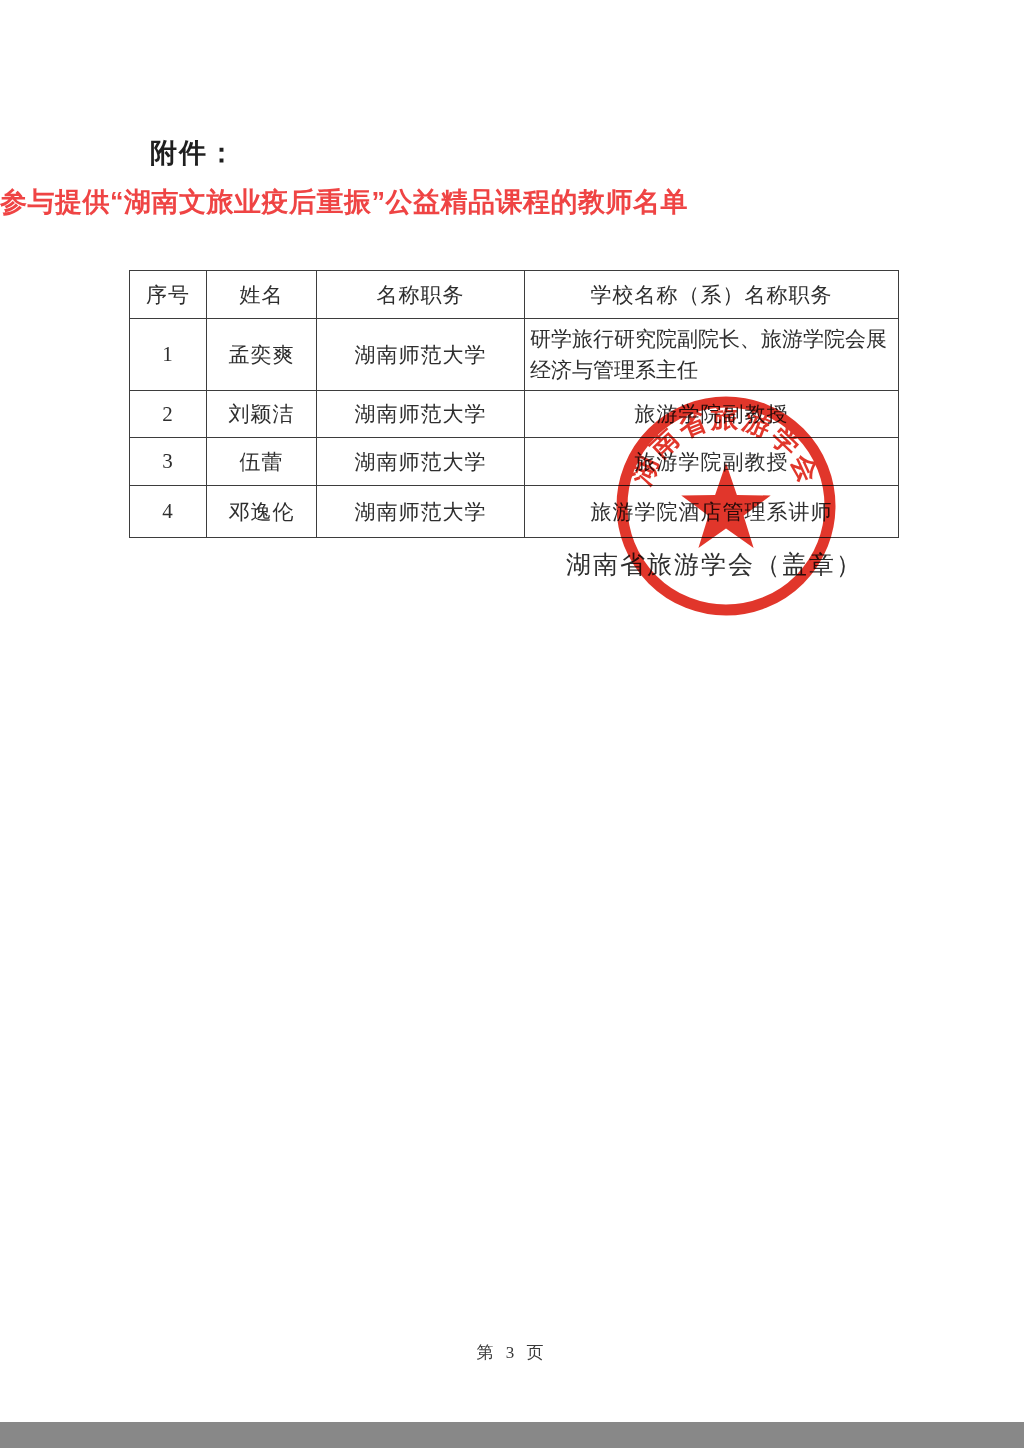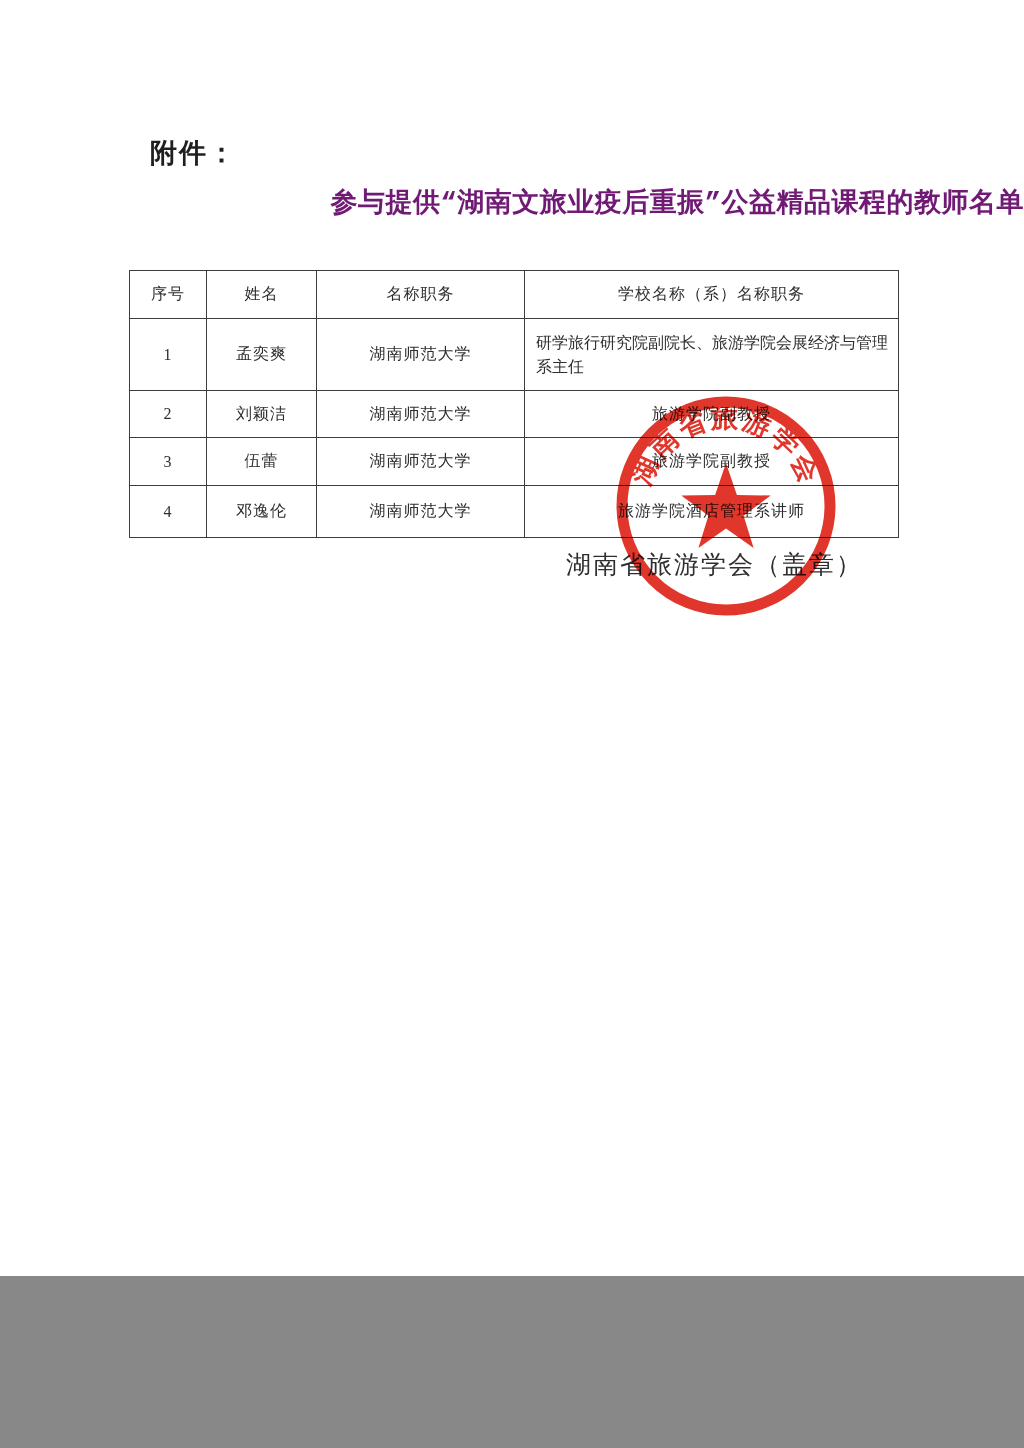--- a/index.html
+++ b/index.html
@@ -7,7 +7,7 @@
   .page {
     position: relative;
     width: 1024px;
-    height: 1276px;
+    height: 1422px;
     margin: 0 auto;
     background: #ffffff;
     overflow: hidden;

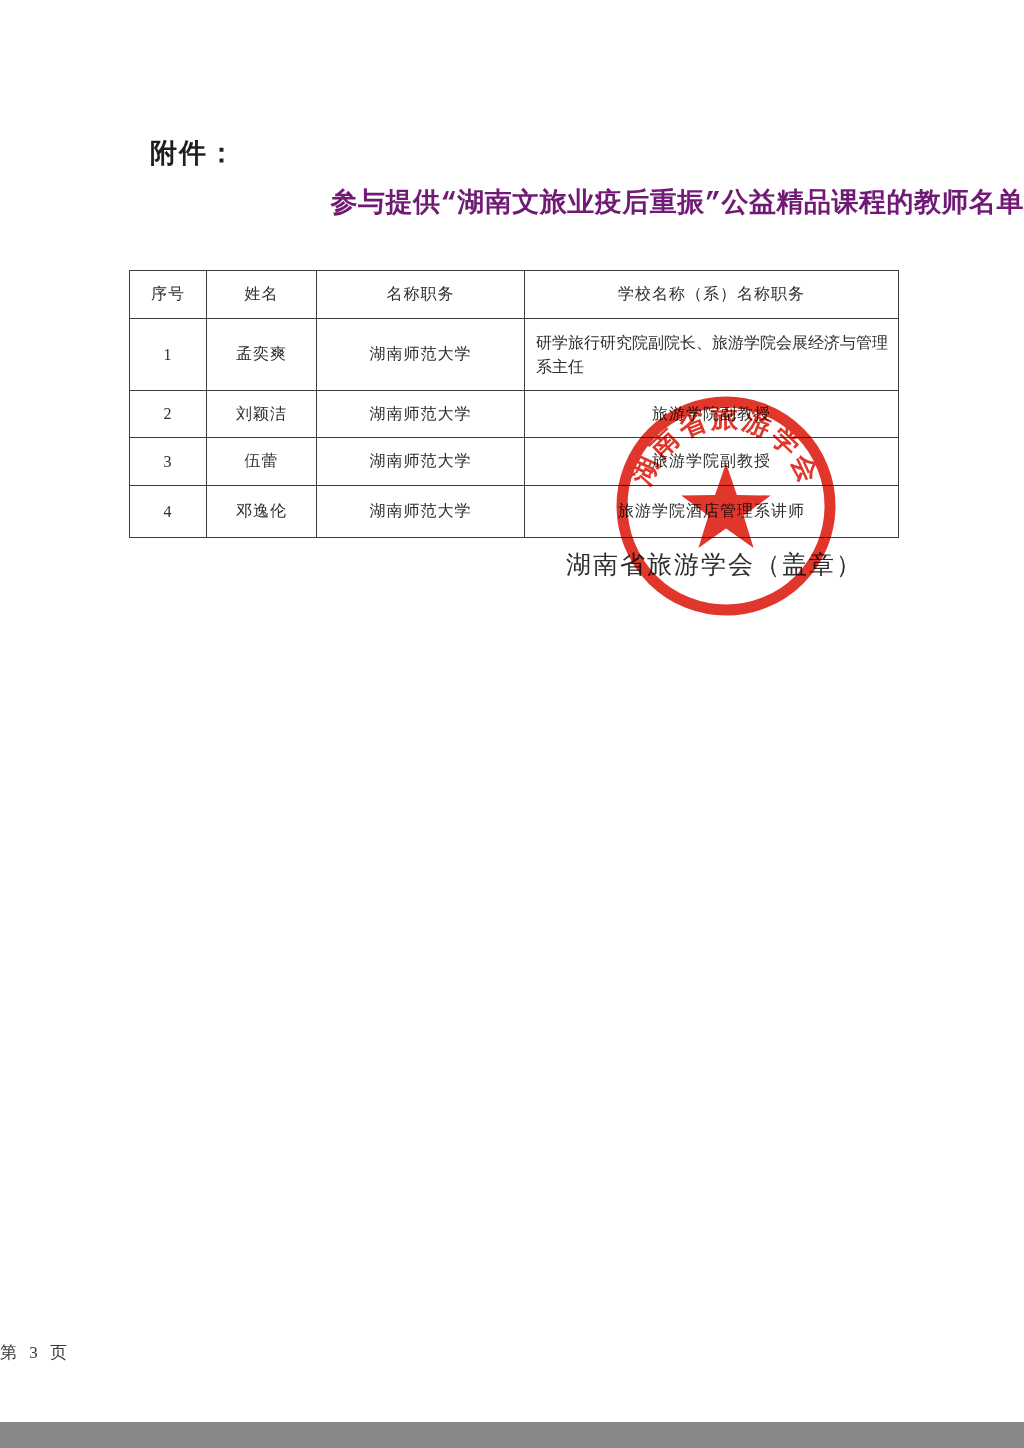--- a/index.html
+++ b/index.html
@@ -28,12 +28,12 @@
     left: 0;
     top: 184px;
     width: 100%;
-    text-align: right;
-    font-family: Liberation Mono, monospace;
+    text-align: left;
+    font-family: Liberation Sans, sans-serif;
     font-size: 27px;
     font-weight: bold;
     letter-spacing: 0.5px;
-    color: #701a75;
+    color: #ef4444;
   }
   table.teacher-table {
     position: absolute;

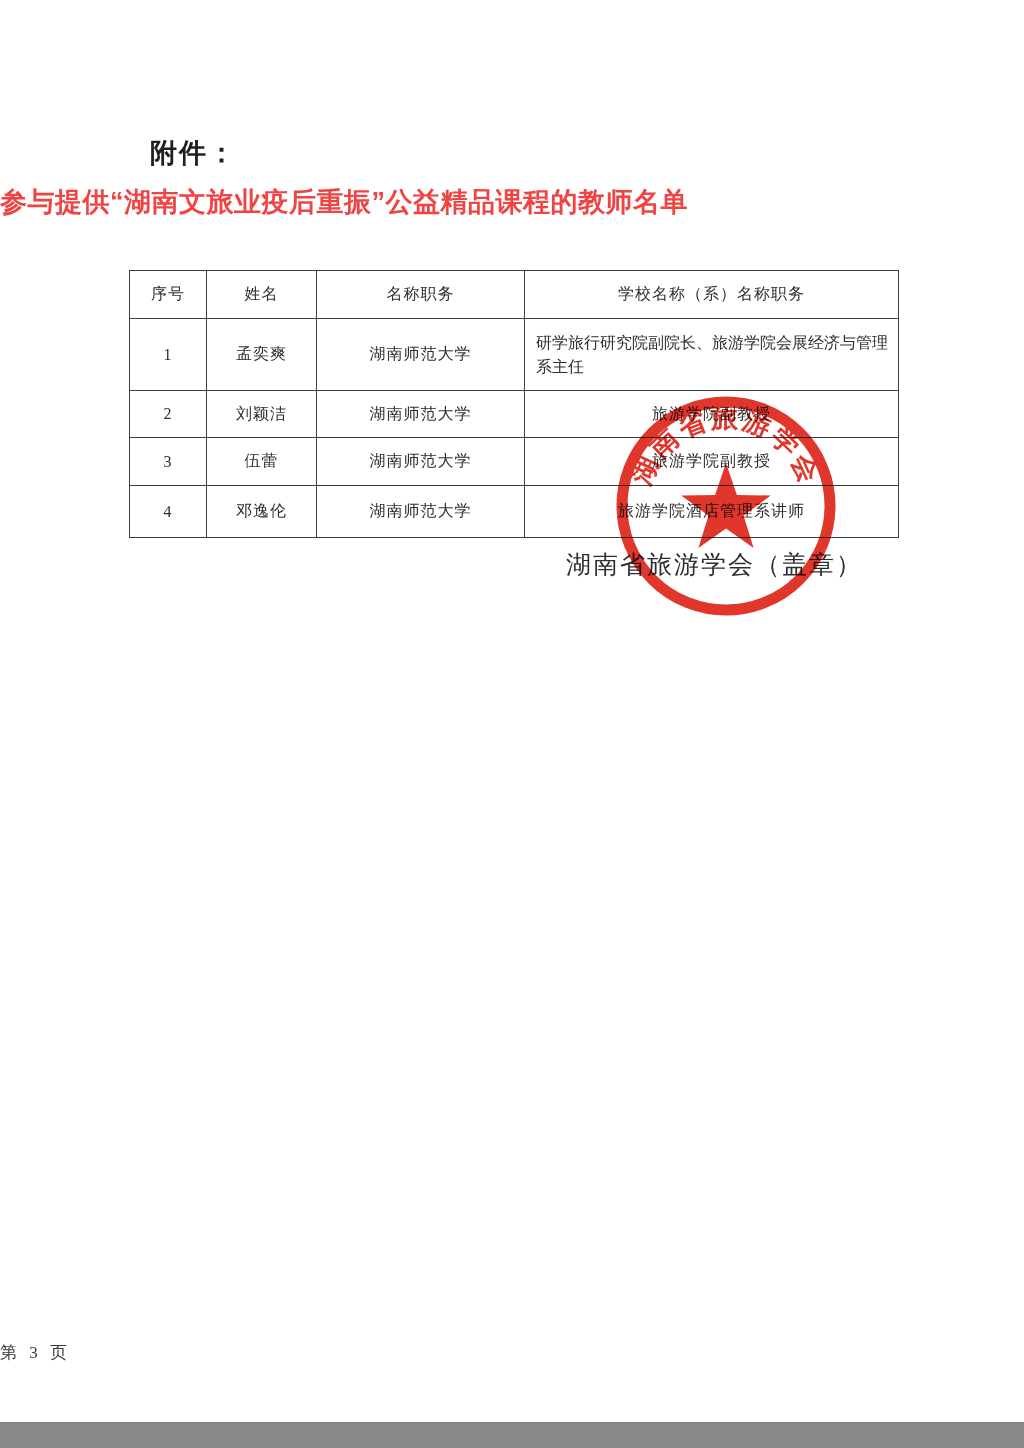--- a/index.html
+++ b/index.html
@@ -42,7 +42,7 @@
     width: 769px;
     border-collapse: collapse;
     table-layout: fixed;
-    font-size: 16px;
+    font-size: 21px;
     color: #2e2e2e;
   }
   table.teacher-table col.c1 { width: 77px; }

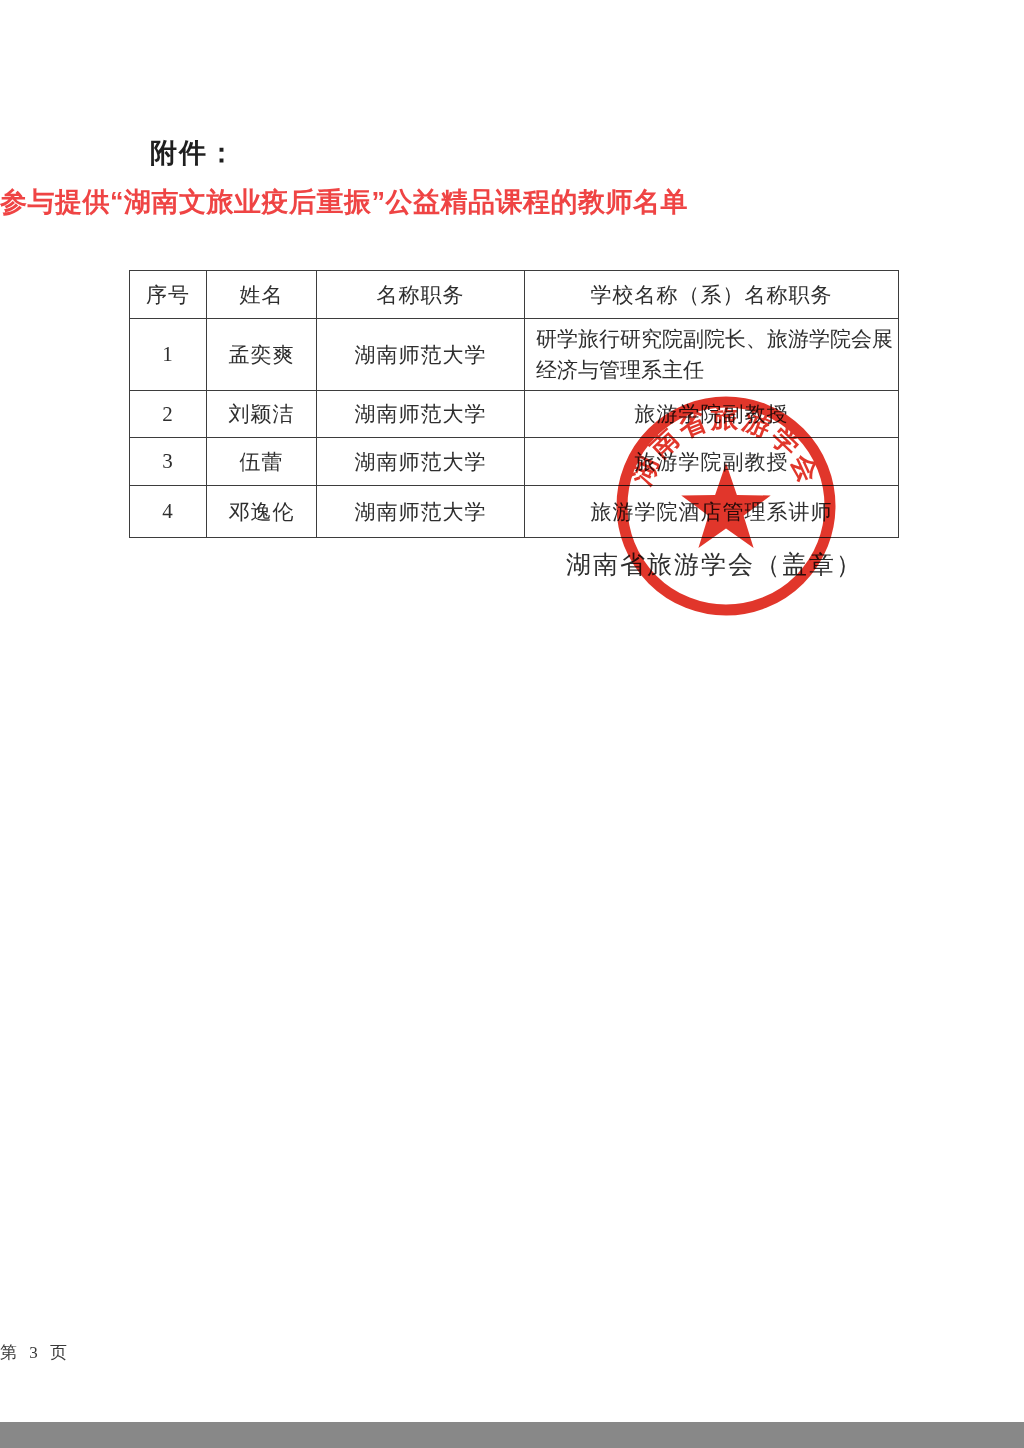--- a/index.html
+++ b/index.html
@@ -65,7 +65,7 @@
   table.teacher-table tr.row-3  { height: 52px; }
   table.teacher-table td.pos-long {
     text-align: left;
-    padding-left: 11px;
+    padding-left: 5px;
     padding-right: 2px;
     line-height: 1.45;
     letter-spacing: 0;

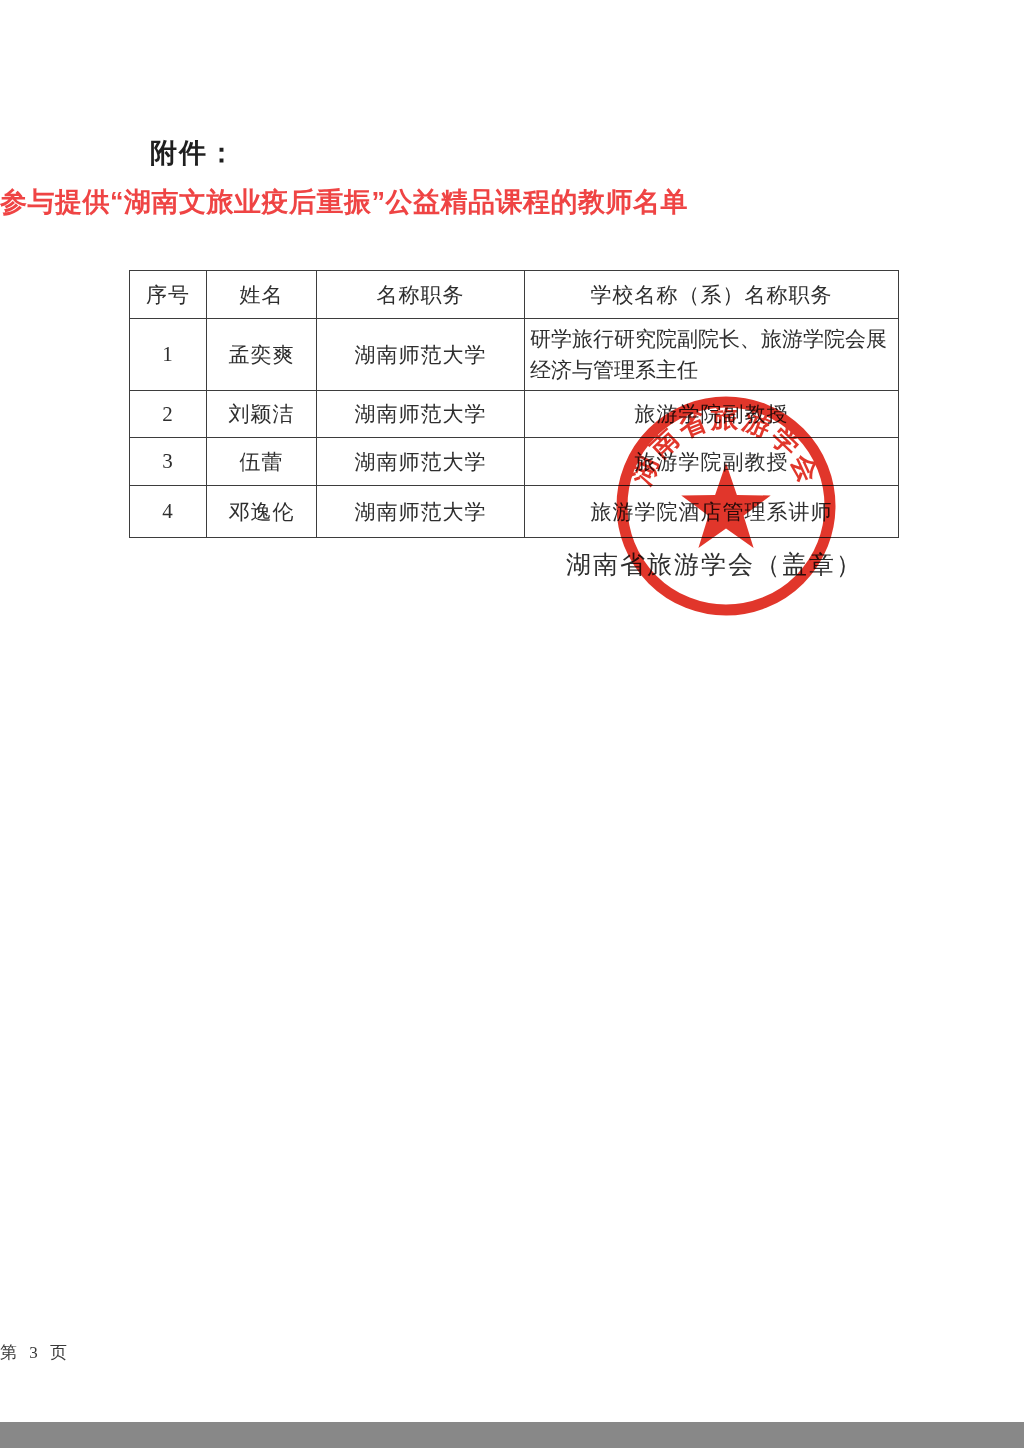--- a/index.html
+++ b/index.html
@@ -95,6 +95,7 @@
     left: 0;
     top: 1341px;
     width: 100%;
+    text-align: center;
     font-size: 17px;
     letter-spacing: 4px;
     color: #3a3a3a;

